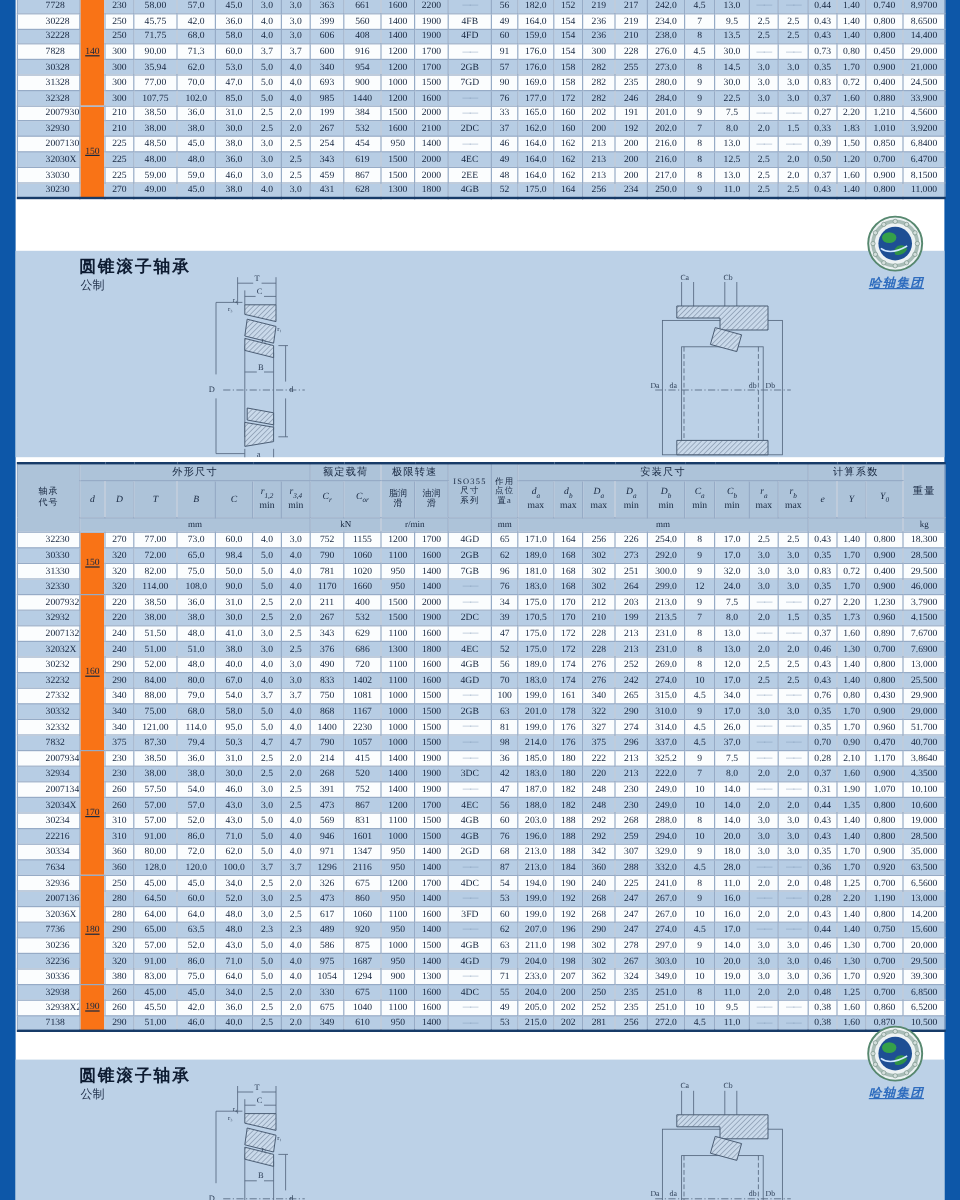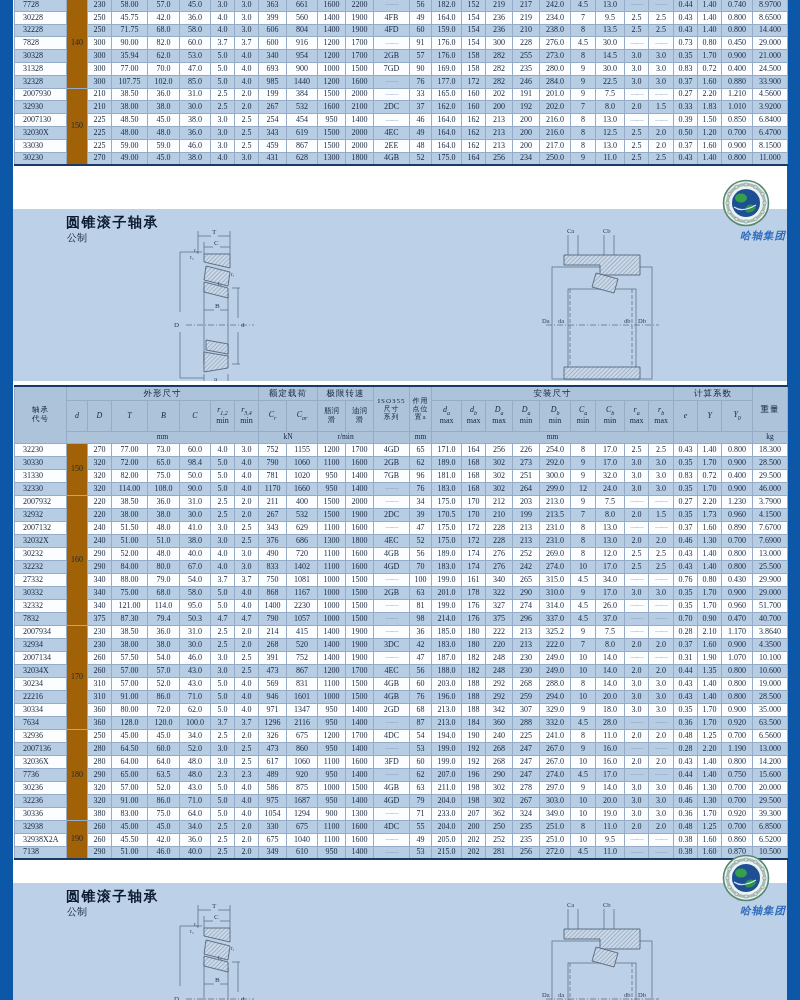--- a/index.html
+++ b/index.html
@@ -17,7 +17,7 @@
   tr.blue td{background:#b7cde4;}
   tr.white td{background:#fbfdfe;}
   .btable td.dcell{background:#a16207;font-size:8px;}
-  .btable td.code{text-align:left;padding-left:8px;}
+  .btable td.code{text-align:left;padding-left:23px;}
   .btable td.dash{color:#7e95b5;font-size:7px;letter-spacing:-1px;}
   #top-table{top:-2px;}
   #top-table tbody tr{height:12.8px;}

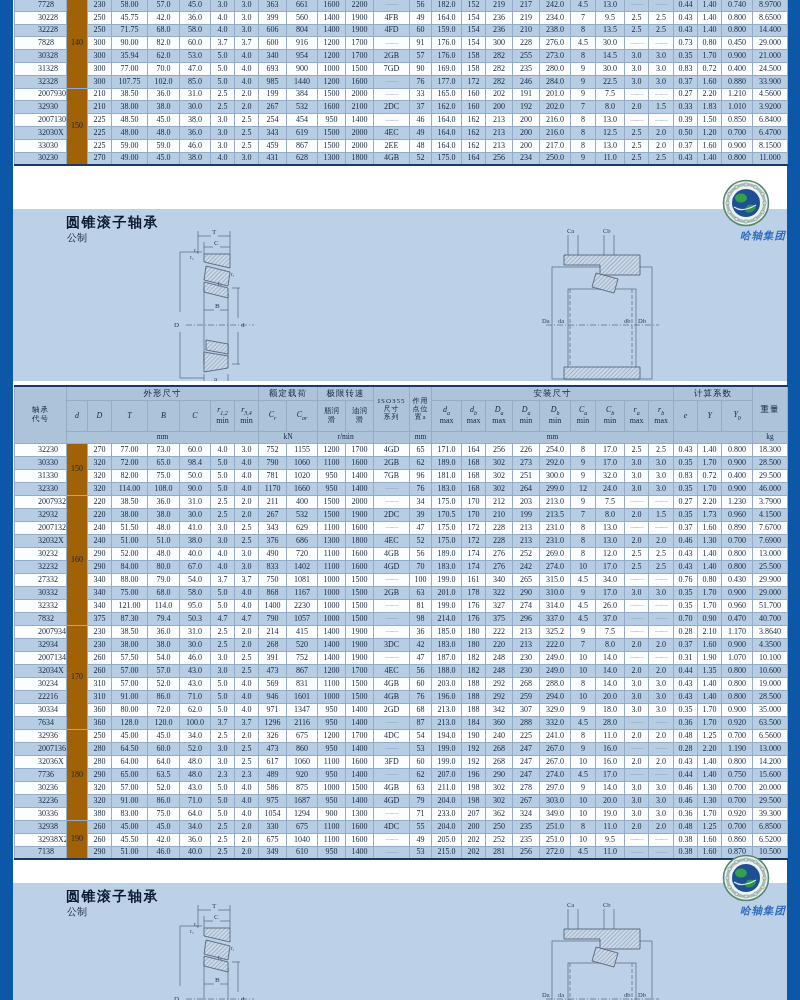--- a/index.html
+++ b/index.html
@@ -167,7 +167,7 @@
         <td>4.0</td>
         <td>3.0</td>
         <td>606</td>
-        <td>804</td>
+        <td>408</td>
         <td>1400</td>
         <td>1900</td>
         <td>4FD</td>

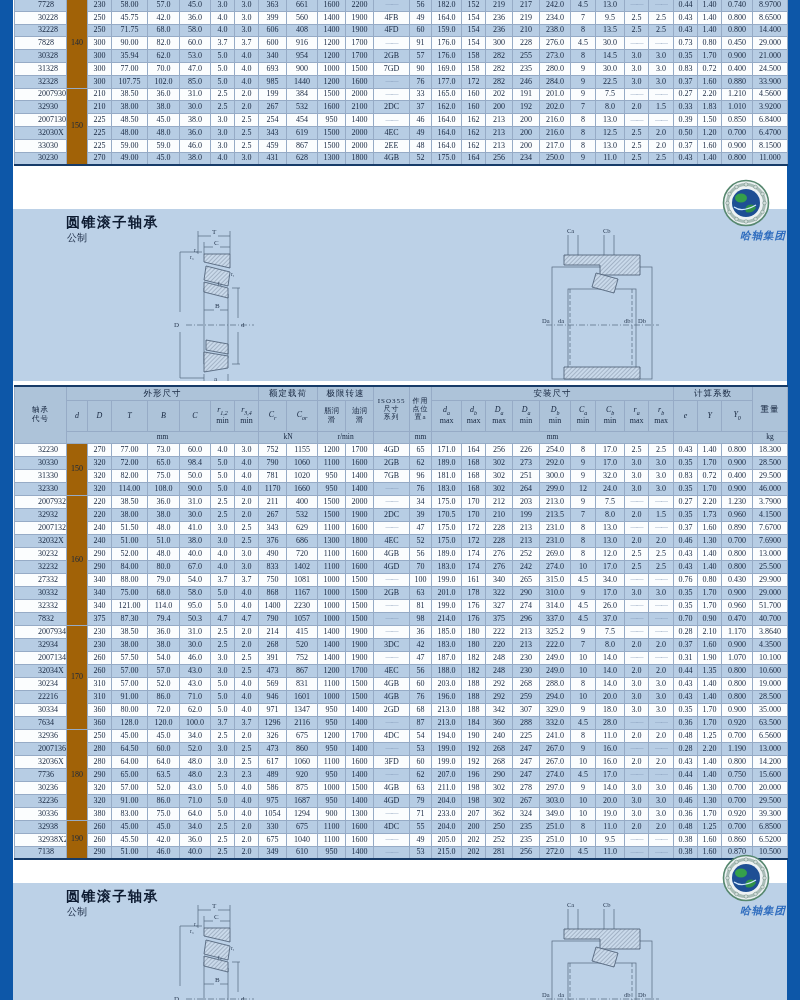--- a/index.html
+++ b/index.html
@@ -16,7 +16,7 @@
   .btable.tthick{border-top:2px solid #173b68;}
   tr.blue td{background:#b7cde4;}
   tr.white td{background:#fbfdfe;}
-  .btable td.dcell{background:#a16207;font-size:8px;}
+  .btable td.dcell{background:#f97316;font-size:8px;text-decoration:underline;}
   .btable td.code{text-align:left;padding-left:23px;}
   .btable td.dash{color:#7e95b5;font-size:7px;letter-spacing:-1px;}
   #top-table{top:-2px;}

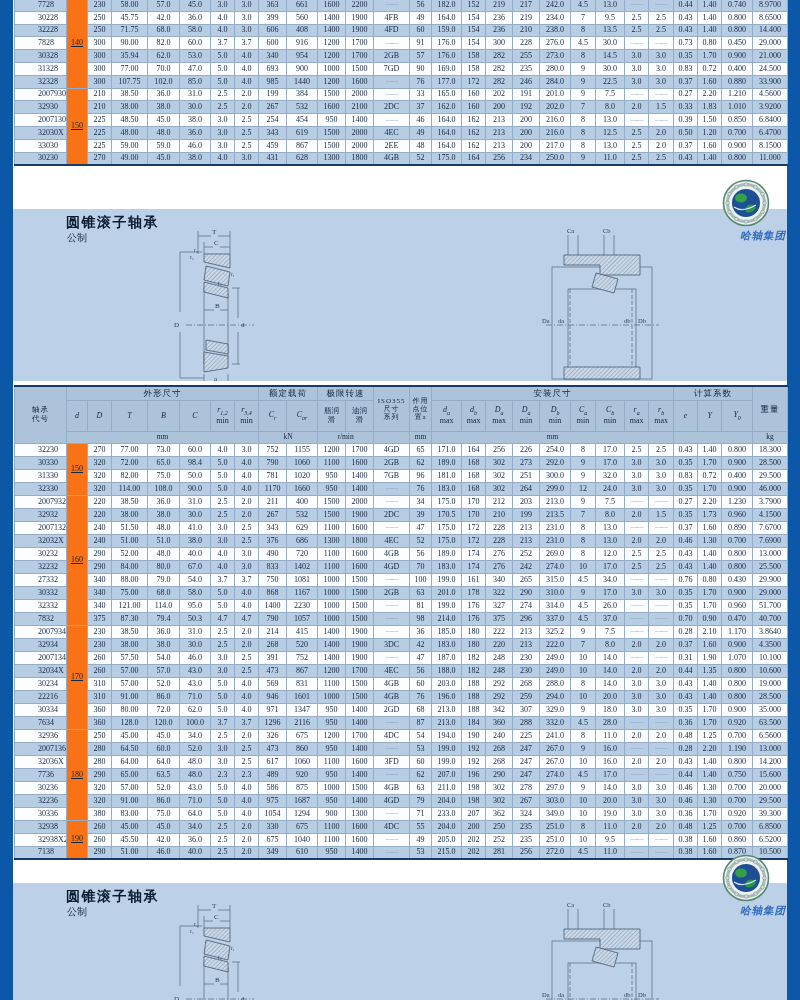--- a/index.html
+++ b/index.html
@@ -190,7 +190,7 @@
         <td class="code">7828</td>
         <td>300</td>
         <td>90.00</td>
-        <td>82.0</td>
+        <td>71.3</td>
         <td>60.0</td>
         <td>3.7</td>
         <td>3.7</td>

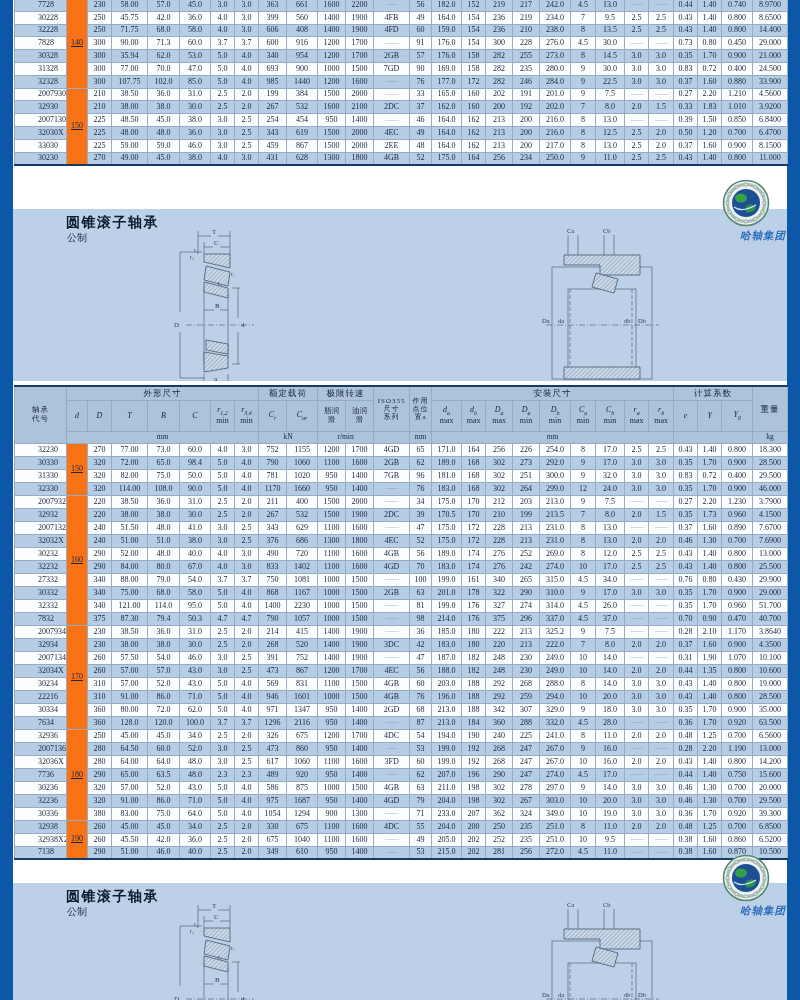--- a/index.html
+++ b/index.html
@@ -50,9 +50,9 @@
 
   .logo{position:absolute;left:722px;width:48px;height:48px;}
   #logo1{top:179px;} #logo2{top:854px;}
-  .brand{position:absolute;left:708px;width:78px;text-align:right;font-size:10.5px;font-weight:bold;
+  .brand{position:absolute;left:708px;width:78px;text-align:center;font-size:10.5px;font-weight:bold;
        font-style:italic;color:#2e6cbe;letter-spacing:1px;
-       font-family:"Liberation Sans","DejaVu Sans",sans-serif;}
+       font-family:"Liberation Sans","DejaVu Sans",sans-serif;text-decoration:underline;}
   #brand1{top:229px;} #brand2{top:904px;}
 </style>
 </head>

